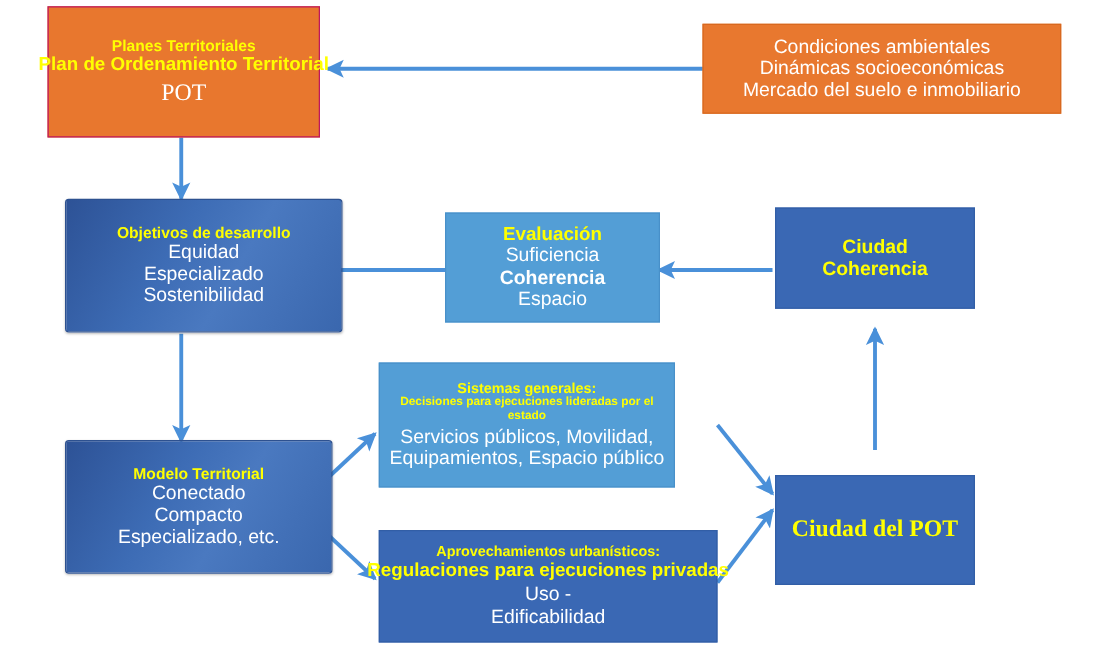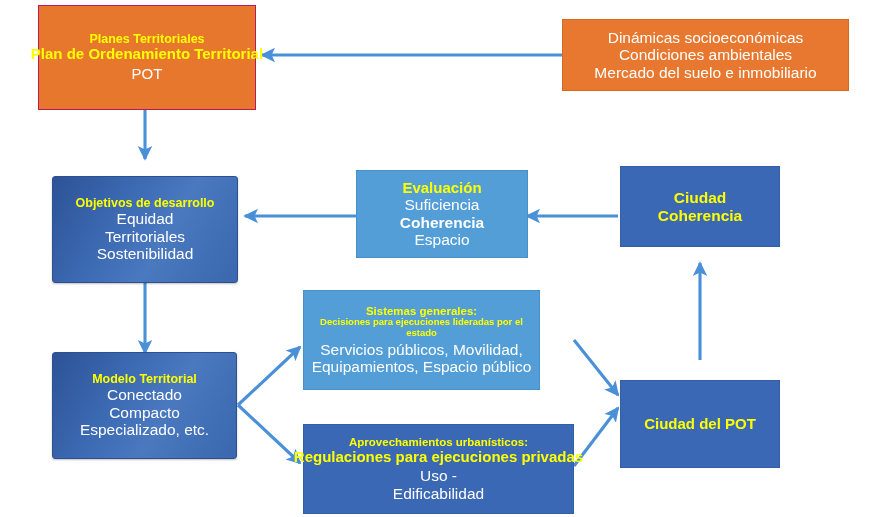--- a/index.html
+++ b/index.html
@@ -101,8 +101,8 @@
   </div>
 
   <div class="node fill-orange-flat" style="left:562px;top:19px;width:287px;height:72px;">
+    <span class="row s15 t-white">Condiciones ambientales</span>
     <span class="row s15 t-white">Dinámicas socioeconómicas</span>
-    <span class="row s15 t-white">Condiciones ambientales</span>
     <span class="row s15 t-white">Mercado del suelo e inmobiliario</span>
   </div>
 

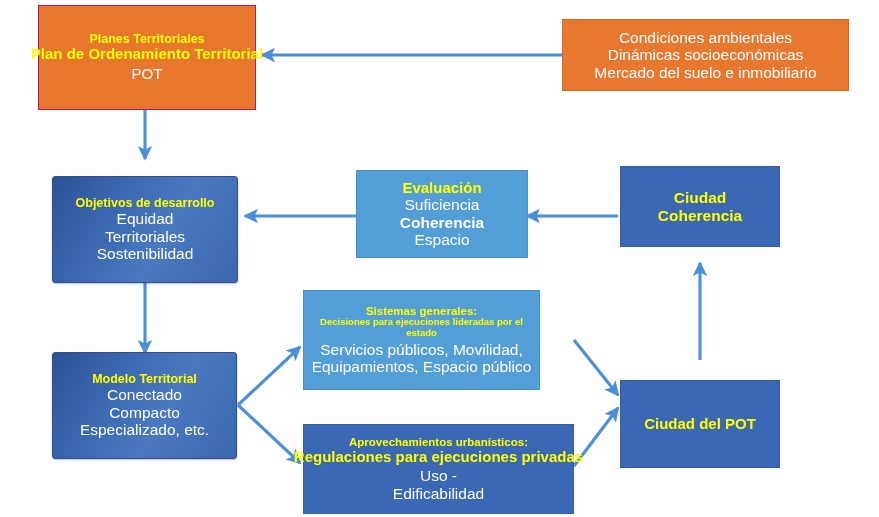--- a/index.html
+++ b/index.html
@@ -55,7 +55,7 @@
   .s11{font-size:11.5px;}
   .s12{font-size:12.5px;}
   .s15{font-size:15.5px;}
-  .s16{font-size:15px;}
+  .s16{font-size:19px;font-family:Liberation Serif, serif;}
   .row{display:block;white-space:nowrap;}
   .rowwrap{display:block;}
 </style>

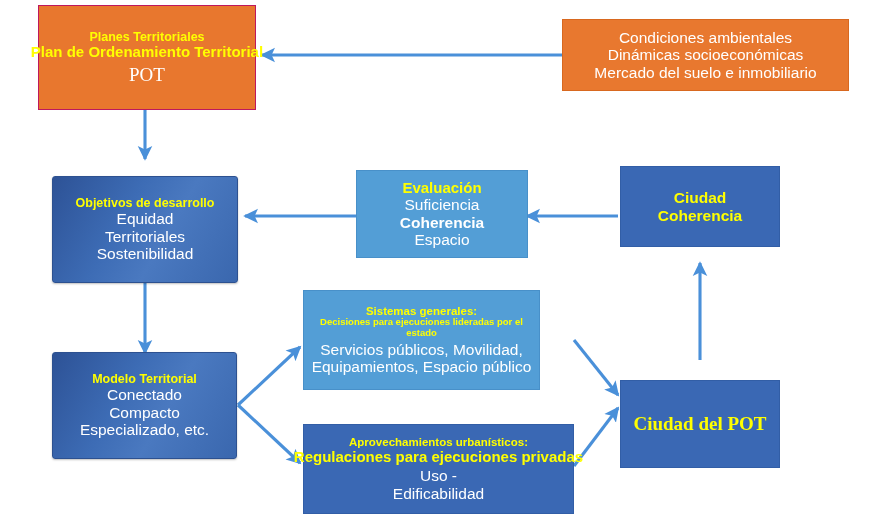--- a/index.html
+++ b/index.html
@@ -106,7 +106,7 @@
     <span class="row s15 t-white">Mercado del suelo e inmobiliario</span>
   </div>
 
-  <div class="node fill-darkblue" style="left:52px;top:176px;width:186px;height:107px;">
+  <div class="node fill-darkblue" style="left:52px;top:159px;width:222px;height:107px;">
     <span class="row s12 t-yellow">Objetivos de desarrollo</span>
     <span class="row s15 t-white">Equidad</span>
     <span class="row s15 t-white">Territoriales</span>

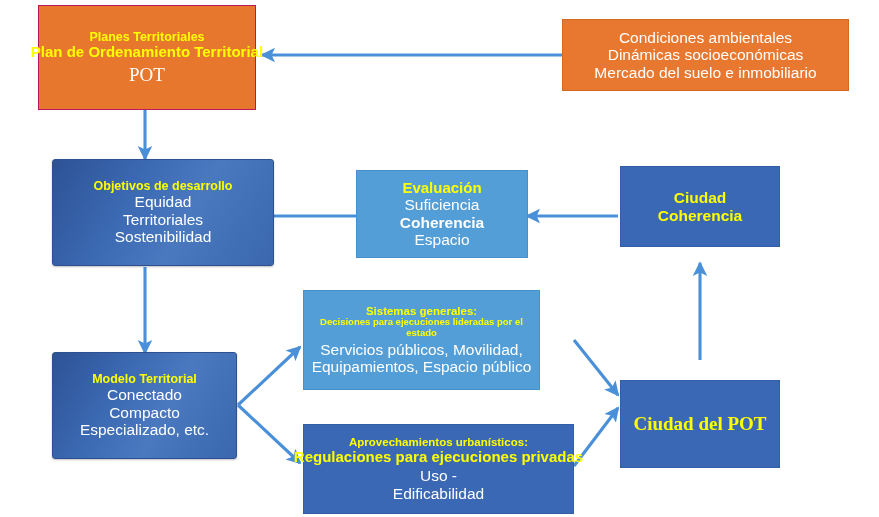--- a/index.html
+++ b/index.html
@@ -109,7 +109,7 @@
   <div class="node fill-darkblue" style="left:52px;top:159px;width:222px;height:107px;">
     <span class="row s12 t-yellow">Objetivos de desarrollo</span>
     <span class="row s15 t-white">Equidad</span>
-    <span class="row s15 t-white">Territoriales</span>
+    <span class="row s15 t-white">Especializado</span>
     <span class="row s15 t-white">Sostenibilidad</span>
   </div>
 

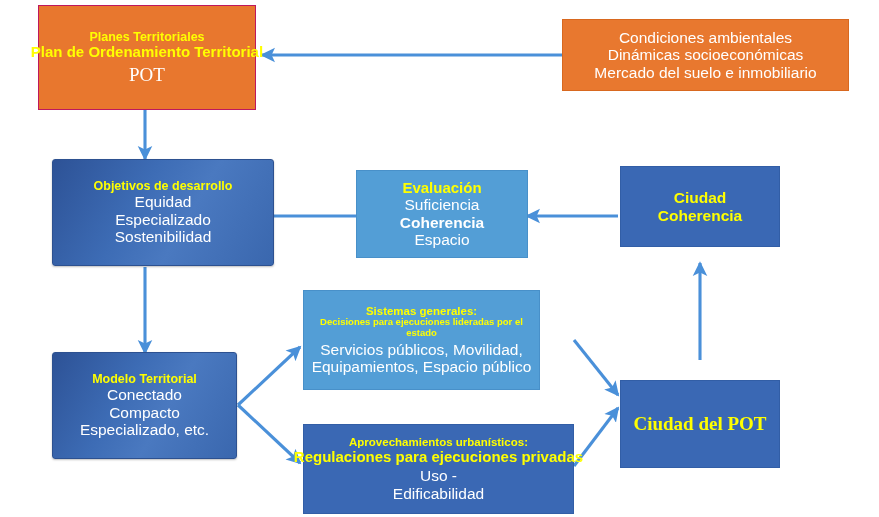--- a/index.html
+++ b/index.html
@@ -125,7 +125,7 @@
     <span class="row s15 t-yellow">Coherencia</span>
   </div>
 
-  <div class="node fill-darkblue" style="left:52px;top:352px;width:185px;height:107px;">
+  <div class="node fill-darkblue" style="left:52px;top:352px;width:214px;height:107px;">
     <span class="row s12 t-yellow">Modelo Territorial</span>
     <span class="row s15 t-white">Conectado</span>
     <span class="row s15 t-white">Compacto</span>

